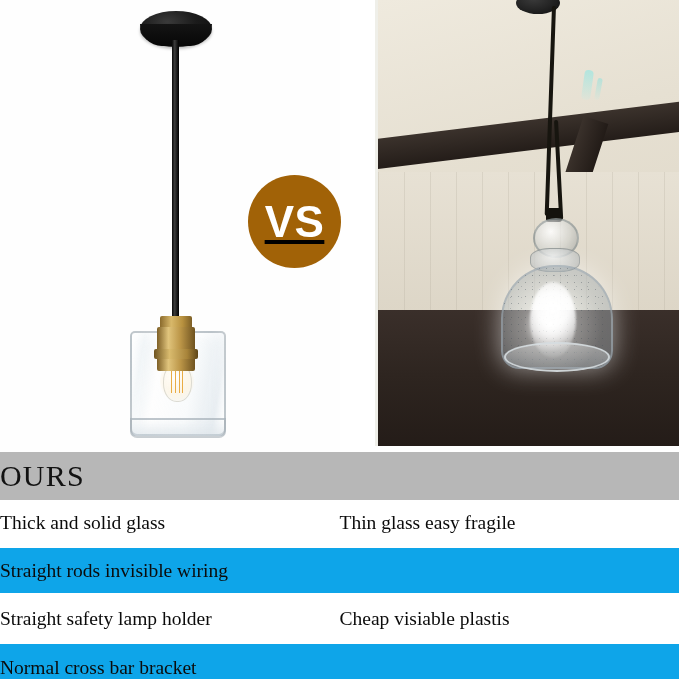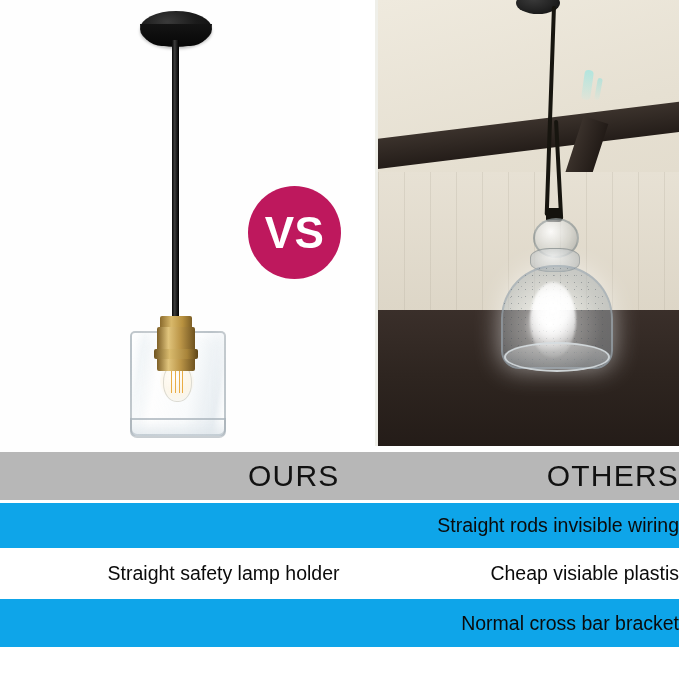--- a/index.html
+++ b/index.html
@@ -95,11 +95,12 @@
 
   
   .vs-badge{
-    position:absolute;left:248px;top:186px;width:93px;height:93px;
-    border-radius:50%;
-    background:#be185d;
+    position:absolute;left:248px;top:175px;width:93px;height:93px;
+    border-radius:50%;
+    background:#a16207;
     display:flex;align-items:center;justify-content:center;
     z-index:5;
+    text-decoration:underline;
   }
   .vs-badge span{
     color:#ffffff;font-size:44px;font-weight:bold;letter-spacing:.5px;

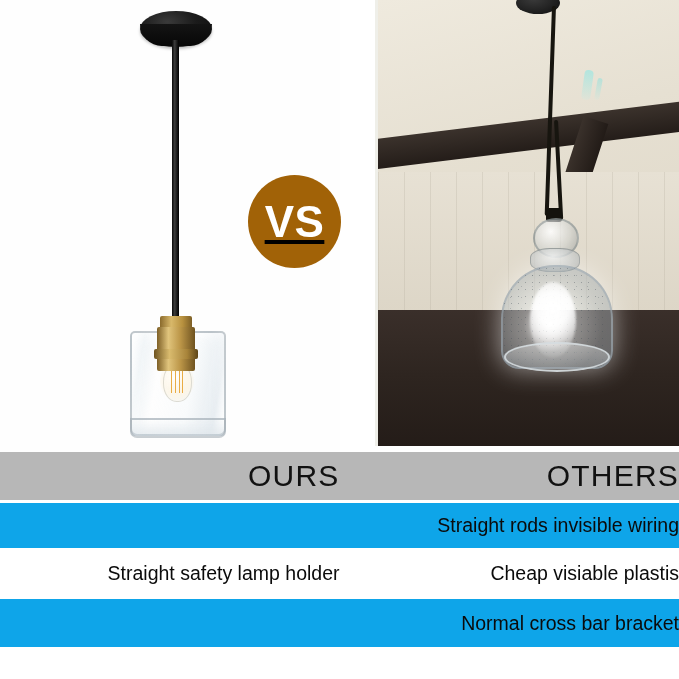--- a/index.html
+++ b/index.html
@@ -227,9 +227,9 @@
   .row.header{background:#b7b7b7;height:48px;}
   .row.body{height:45px;}
   .cell{
-    flex:1 1 50%;text-align:right;
+    flex:1 1 50%;text-align:left;
     font-size:19.5px;color:#0b0b0b;
-    font-family:Liberation Sans, sans-serif;
+    font-family:Liberation Serif, serif;
     white-space:nowrap;
   }
   .row.header .cell{font-size:30px;letter-spacing:1.2px;color:#111;}

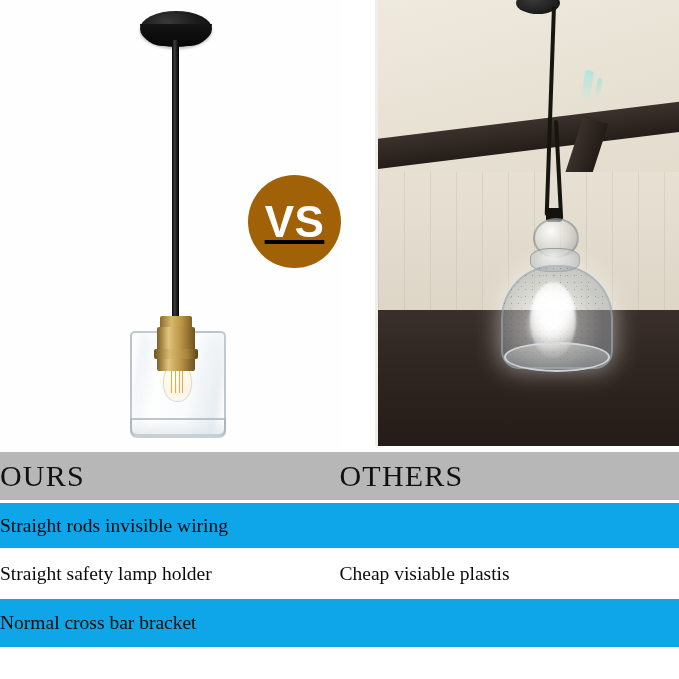--- a/index.html
+++ b/index.html
@@ -288,7 +288,6 @@
 
     <div class="row header">
       <div class="cell">OURS</div>
-      <div class="cell">OTHERS</div>
     </div>
 
     <div class="spacer"></div>

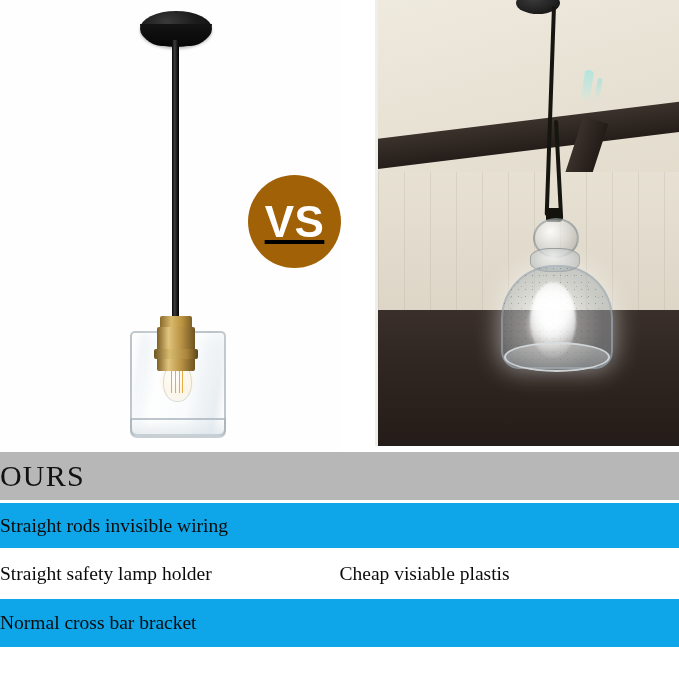--- a/index.html
+++ b/index.html
@@ -290,6 +290,10 @@
       <div class="cell">OURS</div>
     </div>
 
+    <div class="row body white">
+      <div class="cell">Thick and solid glass</div>
+      <div class="cell">Thin glass easy fragile</div>
+    </div>
     <div class="spacer"></div>
 
     <div class="row body gray">

